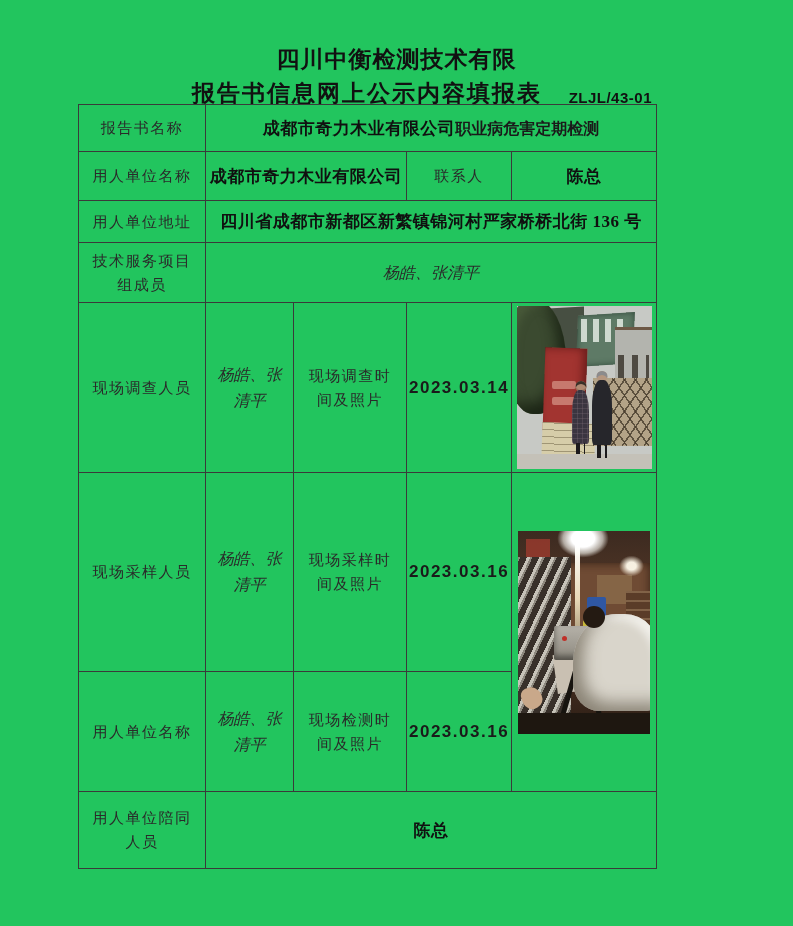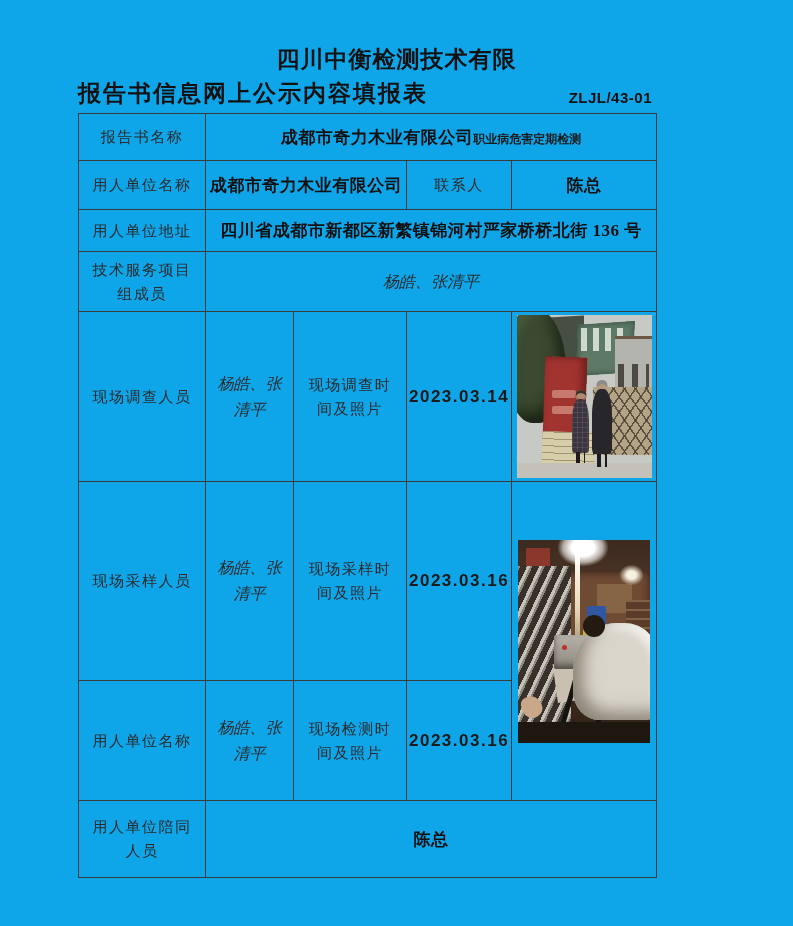--- a/index.html
+++ b/index.html
@@ -7,7 +7,7 @@
   body { width:793px; height:926px; position:relative; overflow:hidden;
          font-family:"Liberation Sans","DejaVu Sans",sans-serif; color:#1e1e1e; }
 
-  .page { position:absolute; inset:0; background:#0ea5e9; }
+  .page { position:absolute; inset:0; background:#22c55e; }
 
   
   .title1 { position:absolute; top:44px; left:0; width:793px; text-align:center;

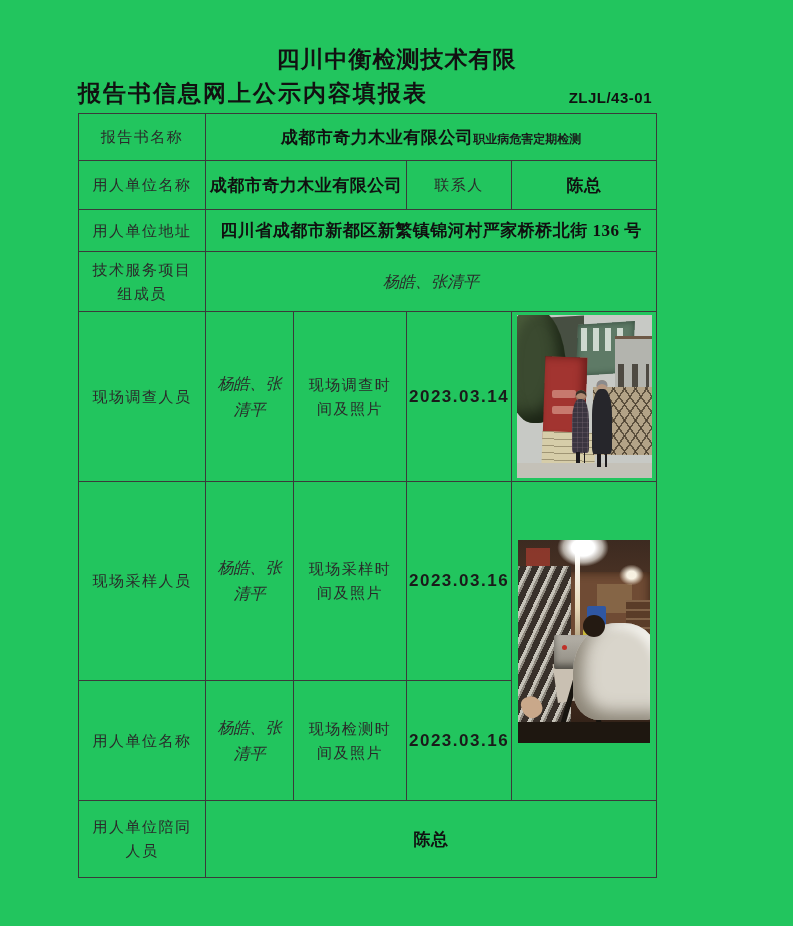--- a/index.html
+++ b/index.html
@@ -13,7 +13,7 @@
   .title1 { position:absolute; top:44px; left:0; width:793px; text-align:center;
             font-weight:700; font-size:23px; letter-spacing:1px; color:#111;
             font-family:"Liberation Sans","DejaVu Sans",sans-serif; }
-  .title2 { position:absolute; top:78px; left:78px; width:578px; 
+  .title2 { position:absolute; top:78px; left:78px; width:578px; text-align:center;
             font-weight:700; font-size:23px; letter-spacing:2px; color:#111; }
   .doc-code { position:absolute; top:89px; right:141px; font-weight:700; font-size:15px;
               letter-spacing:.5px; color:#111; }

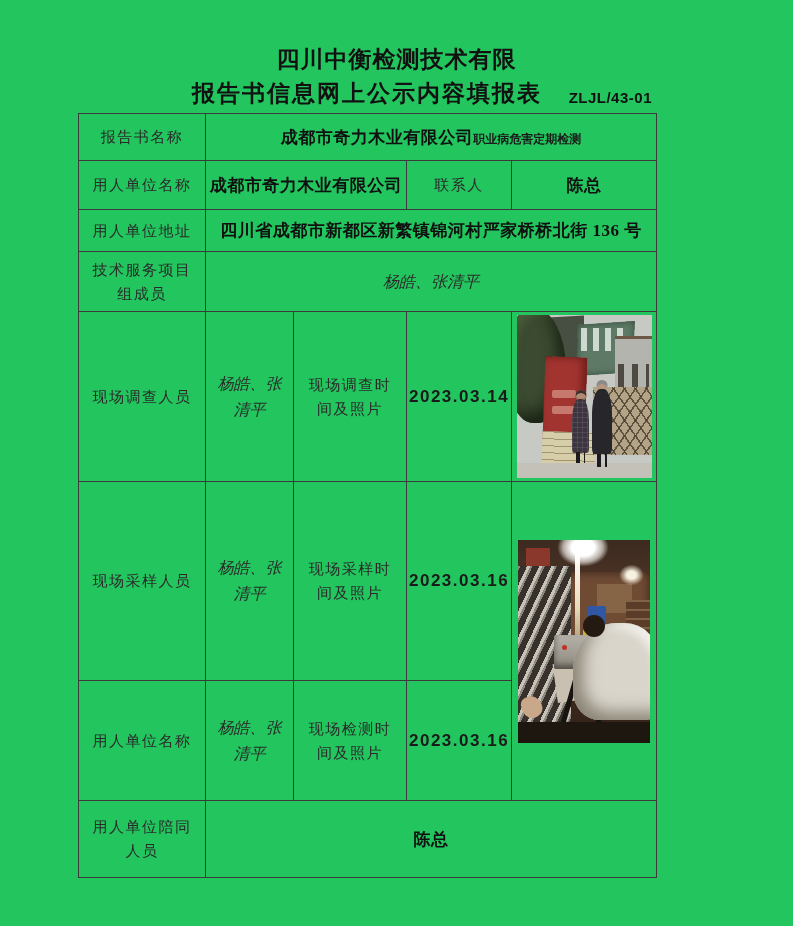--- a/index.html
+++ b/index.html
@@ -19,7 +19,7 @@
               letter-spacing:.5px; color:#111; }
 
   
-  table.form { position:absolute; top:113px; left:78px; width:578px;
+  table.form { position:absolute; top:104px; left:78px; width:578px;
                border-collapse:collapse; table-layout:fixed; }
   table.form td { border:1px solid #3a3a3a; text-align:center; vertical-align:middle;
                   padding:2px; overflow:hidden; }

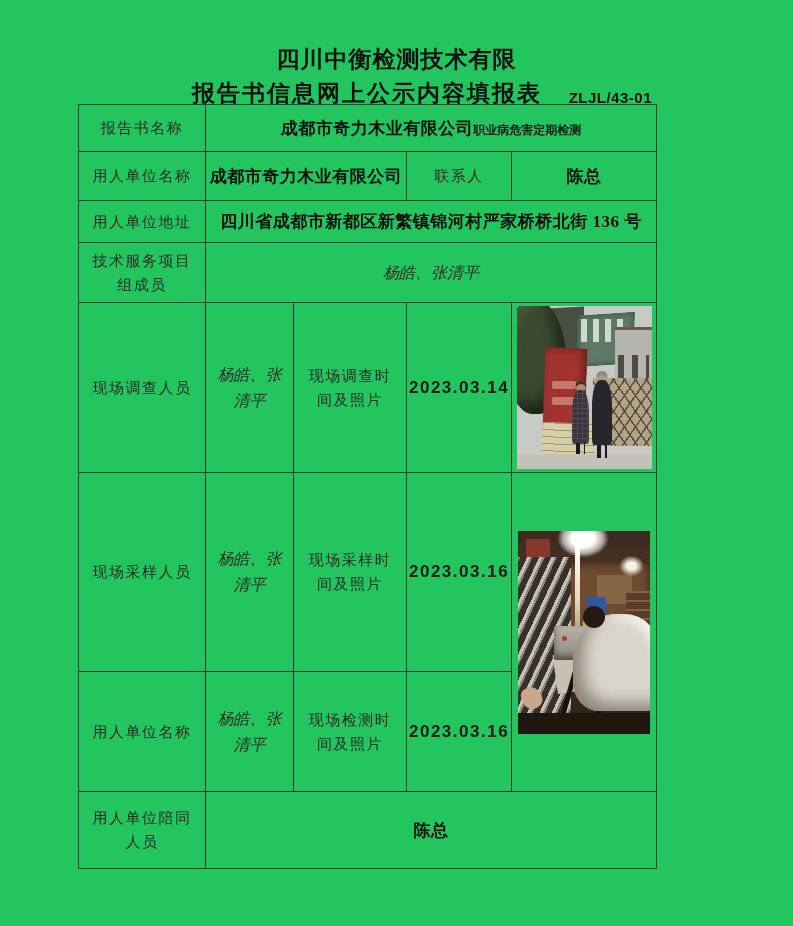--- a/index.html
+++ b/index.html
@@ -30,7 +30,7 @@
   .val-bold { font-family:Liberation Serif, serif; font-weight:700;
               font-size:17px; color:#101010; letter-spacing:.5px; }
   .val-semibold { font-family:"Liberation Serif","DejaVu Serif",serif; font-weight:600;
-                  font-size:12px; color:#1a1a1a; }
+                  font-size:16px; color:#1a1a1a; }
   .date { font-family:"Liberation Sans","DejaVu Sans",sans-serif; font-size:17px;
           letter-spacing:1.5px; color:#1a1a1a;font-weight:bold; }
   td.photo-cell { padding:0; }

